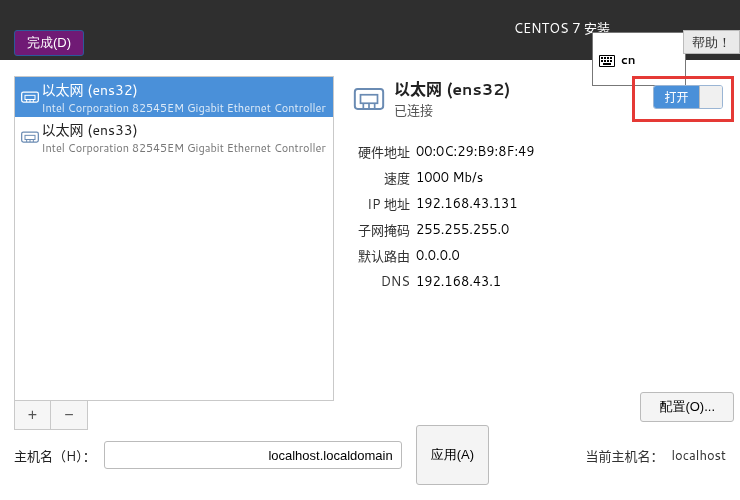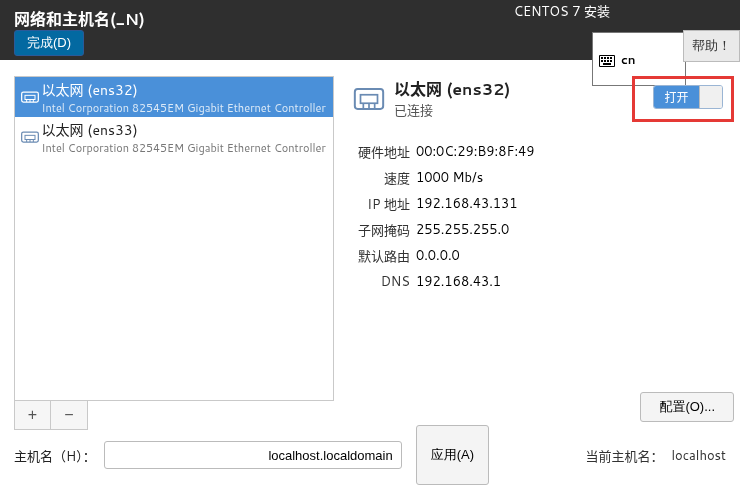--- a/index.html
+++ b/index.html
@@ -65,7 +65,6 @@
 <body>
 
 <div class="topbar">
-  <div class="title">网络和主机名(_N)</div>
   <button class="done-btn">完成(D)</button>
   <div class="install-title">CENTOS 7 安装</div>
   <div class="lang-box">

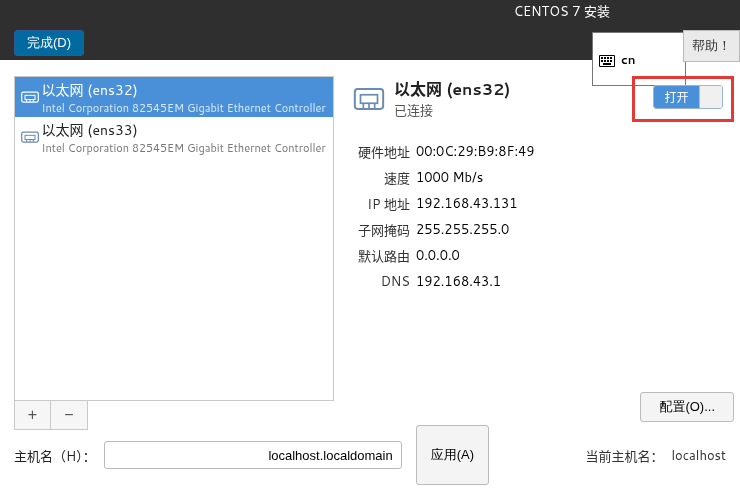--- a/index.html
+++ b/index.html
@@ -9,7 +9,7 @@
   .topbar { background: #2f2f2f; color: #fff; height: 60px; position: relative; }
   .topbar .title { position: absolute; left: 14px; top: 6px; font-size: 16px; font-weight: bold; }
   .topbar .done-btn { position: absolute; left: 14px; top: 30px; background: #0369a1; color: #fff; border: 1px solid #2b5a99; border-radius: 3px; padding: 3px 12px; font-size: 13px; cursor: pointer; }
-  .topbar .install-title { position: absolute; right: 130px; top: 1px; font-size: 13px; }
+  .topbar .install-title { position: absolute; right: 130px; top: 18px; font-size: 13px; }
   .topbar .lang-box { position: absolute; right: 54px; top: 32px; display: flex; align-items: center; background: #fff; color: #000; border: 1px solid #777; padding: 17px 6px; min-width: 80px; height: 18px; margin-left: 44px; }
   .topbar .lang-box .kbd-icon svg { width: 16px; height: 12px; vertical-align: middle; }
   .topbar .lang-box .lang-text { margin-left: 6px; font-size: 12px; font-weight: bold; }

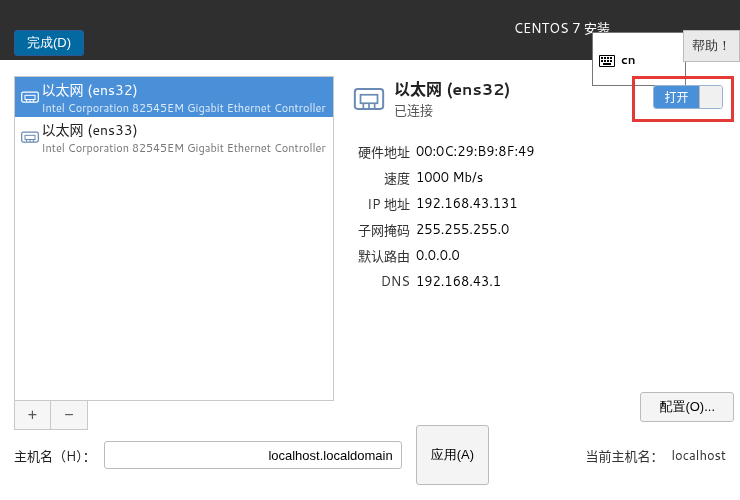--- a/index.html
+++ b/index.html
@@ -8,7 +8,7 @@
   
   .topbar { background: #2f2f2f; color: #fff; height: 60px; position: relative; }
   .topbar .title { position: absolute; left: 14px; top: 6px; font-size: 16px; font-weight: bold; }
-  .topbar .done-btn { position: absolute; left: 14px; top: 30px; background: #0369a1; color: #fff; border: 1px solid #2b5a99; border-radius: 3px; padding: 3px 12px; font-size: 13px; cursor: pointer; }
+  .topbar .done-btn { position: absolute; left: 14px; top: 30px; background: #701a75; color: #fff; border: 1px solid #2b5a99; border-radius: 3px; padding: 3px 12px; font-size: 13px; cursor: pointer; }
   .topbar .install-title { position: absolute; right: 130px; top: 18px; font-size: 13px; }
   .topbar .lang-box { position: absolute; right: 54px; top: 32px; display: flex; align-items: center; background: #fff; color: #000; border: 1px solid #777; padding: 17px 6px; min-width: 80px; height: 18px; margin-left: 44px; }
   .topbar .lang-box .kbd-icon svg { width: 16px; height: 12px; vertical-align: middle; }

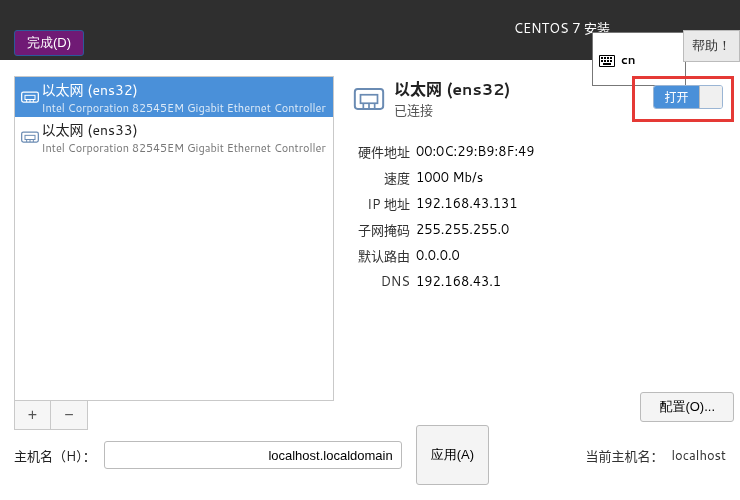--- a/index.html
+++ b/index.html
@@ -13,7 +13,7 @@
   .topbar .lang-box { position: absolute; right: 54px; top: 32px; display: flex; align-items: center; background: #fff; color: #000; border: 1px solid #777; padding: 17px 6px; min-width: 80px; height: 18px; margin-left: 44px; }
   .topbar .lang-box .kbd-icon svg { width: 16px; height: 12px; vertical-align: middle; }
   .topbar .lang-box .lang-text { margin-left: 6px; font-size: 12px; font-weight: bold; }
-  .topbar .help-btn { position: absolute; right: 0; top: 30px; background: #eaeaea; color: #333; border: 1px solid #bbb; padding: 3px 8px; font-size: 13px; height: 32px; box-sizing: border-box; cursor: pointer; }
+  .topbar .help-btn { position: absolute; right: 0; top: 30px; background: #eaeaea; color: #333; border: 1px solid #bbb; padding: 3px 8px; font-size: 13px; height: 24px; box-sizing: border-box; cursor: pointer; }
 
   
   .main { display: flex; height: 370px; padding: 16px 0 0 14px; box-sizing: border-box; }

